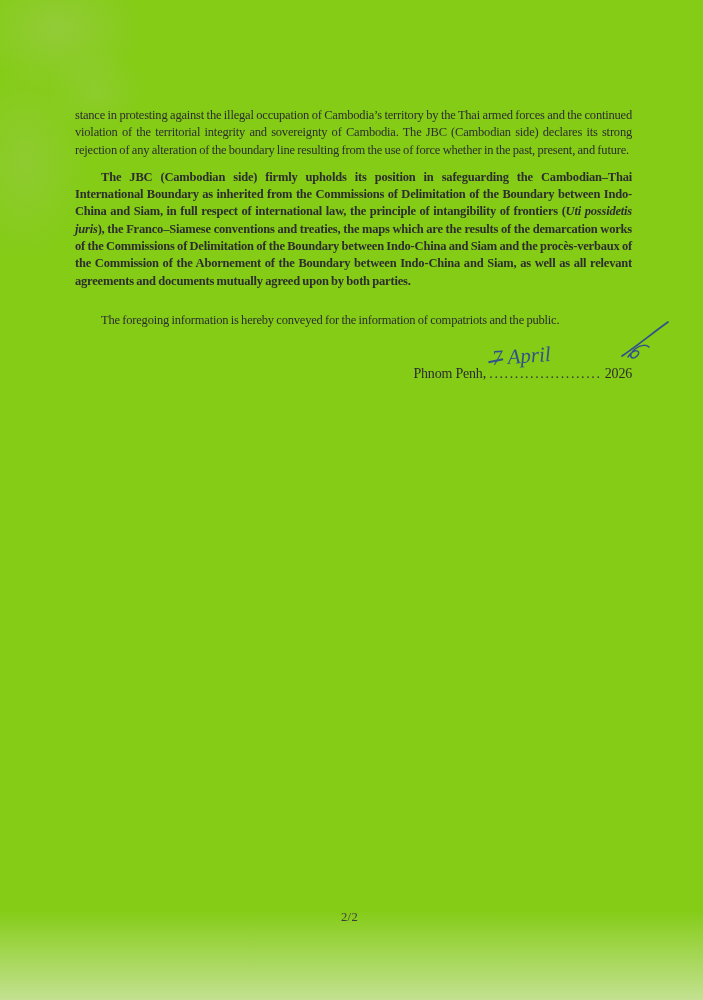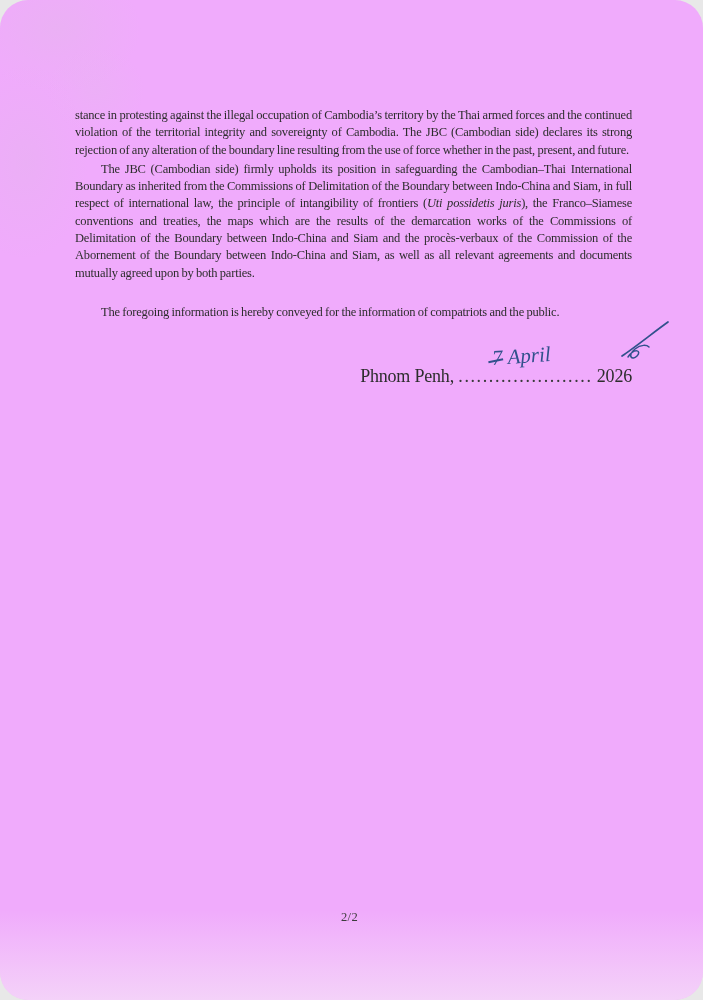--- a/index.html
+++ b/index.html
@@ -11,12 +11,11 @@
     position: relative;
     width: 703px;
     height: 1000px;
-    background: #f0abfc;
+    background: #84cc16;
     font-family: "Liberation Serif", serif;
     color: #2d2d2d;
     overflow: hidden;
     margin: 0 auto;
-    border-radius: 28px;
   }
   
   .scan-noise-top {

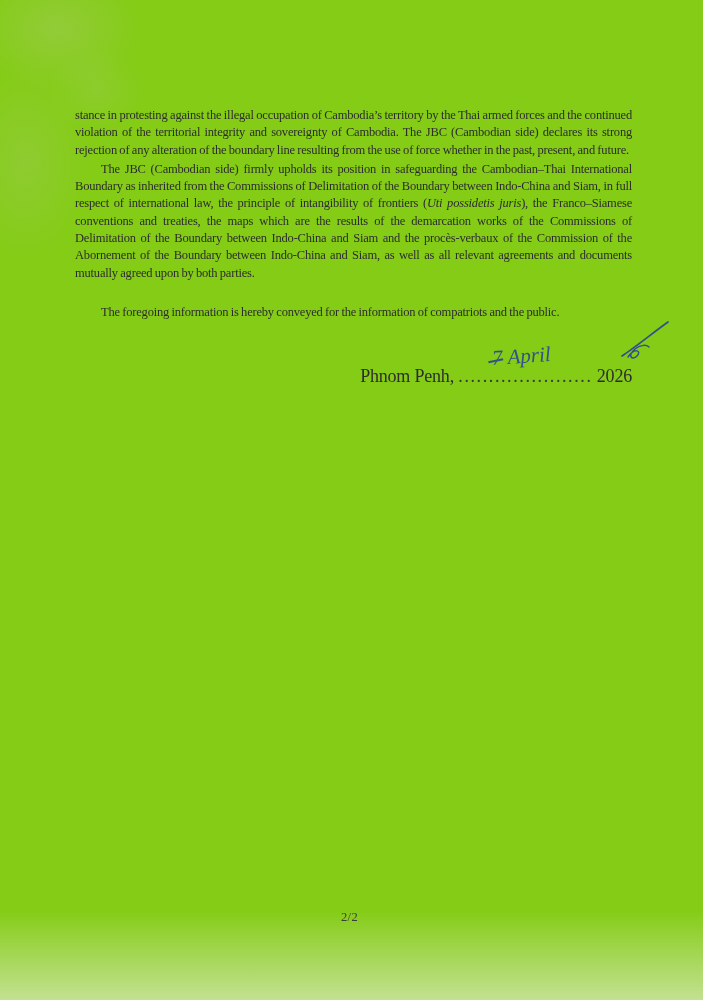--- a/index.html
+++ b/index.html
@@ -49,7 +49,7 @@
     word-spacing: -0.5px;
     text-align: justify;
   }
-  .para.spaced { margin-top: 2px; }
+  .para.spaced { margin-top: 10px; font-weight: bold; }
   .para.spaced2 { margin-top: 22px; }
   .para.indent { text-indent: 26px; }
   .italic { font-style: italic; }

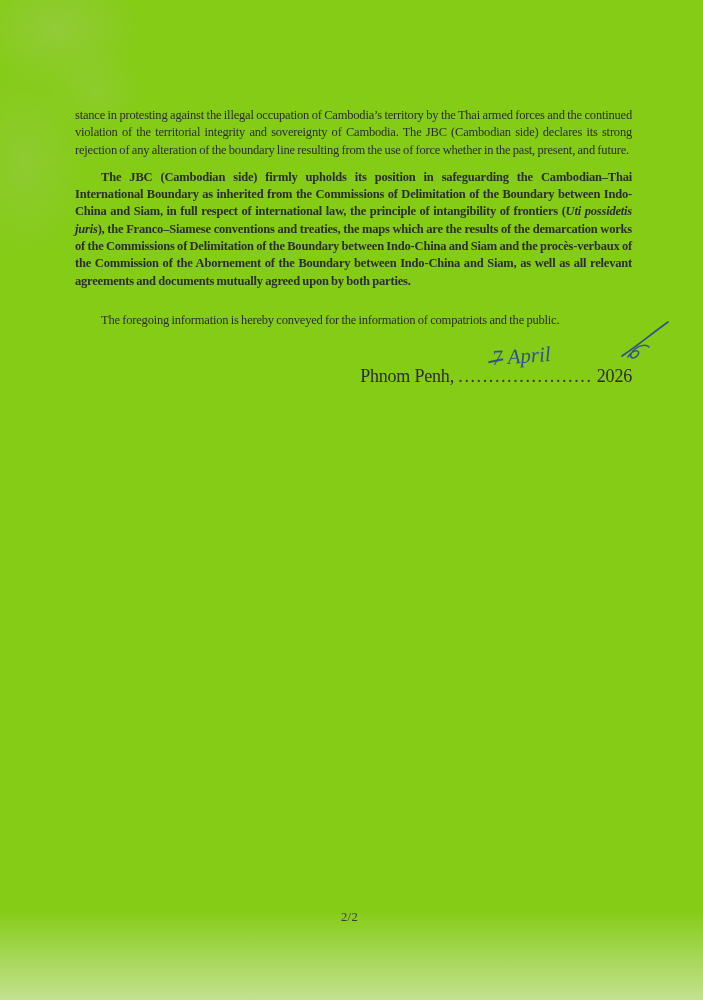--- a/index.html
+++ b/index.html
@@ -57,7 +57,7 @@
     position: absolute;
     top: 366px;
     right: 71px;
-    font-size: 18px;
+    font-size: 14px;
     letter-spacing: -0.2px;
     white-space: nowrap;
     color: #2d2d2d;

